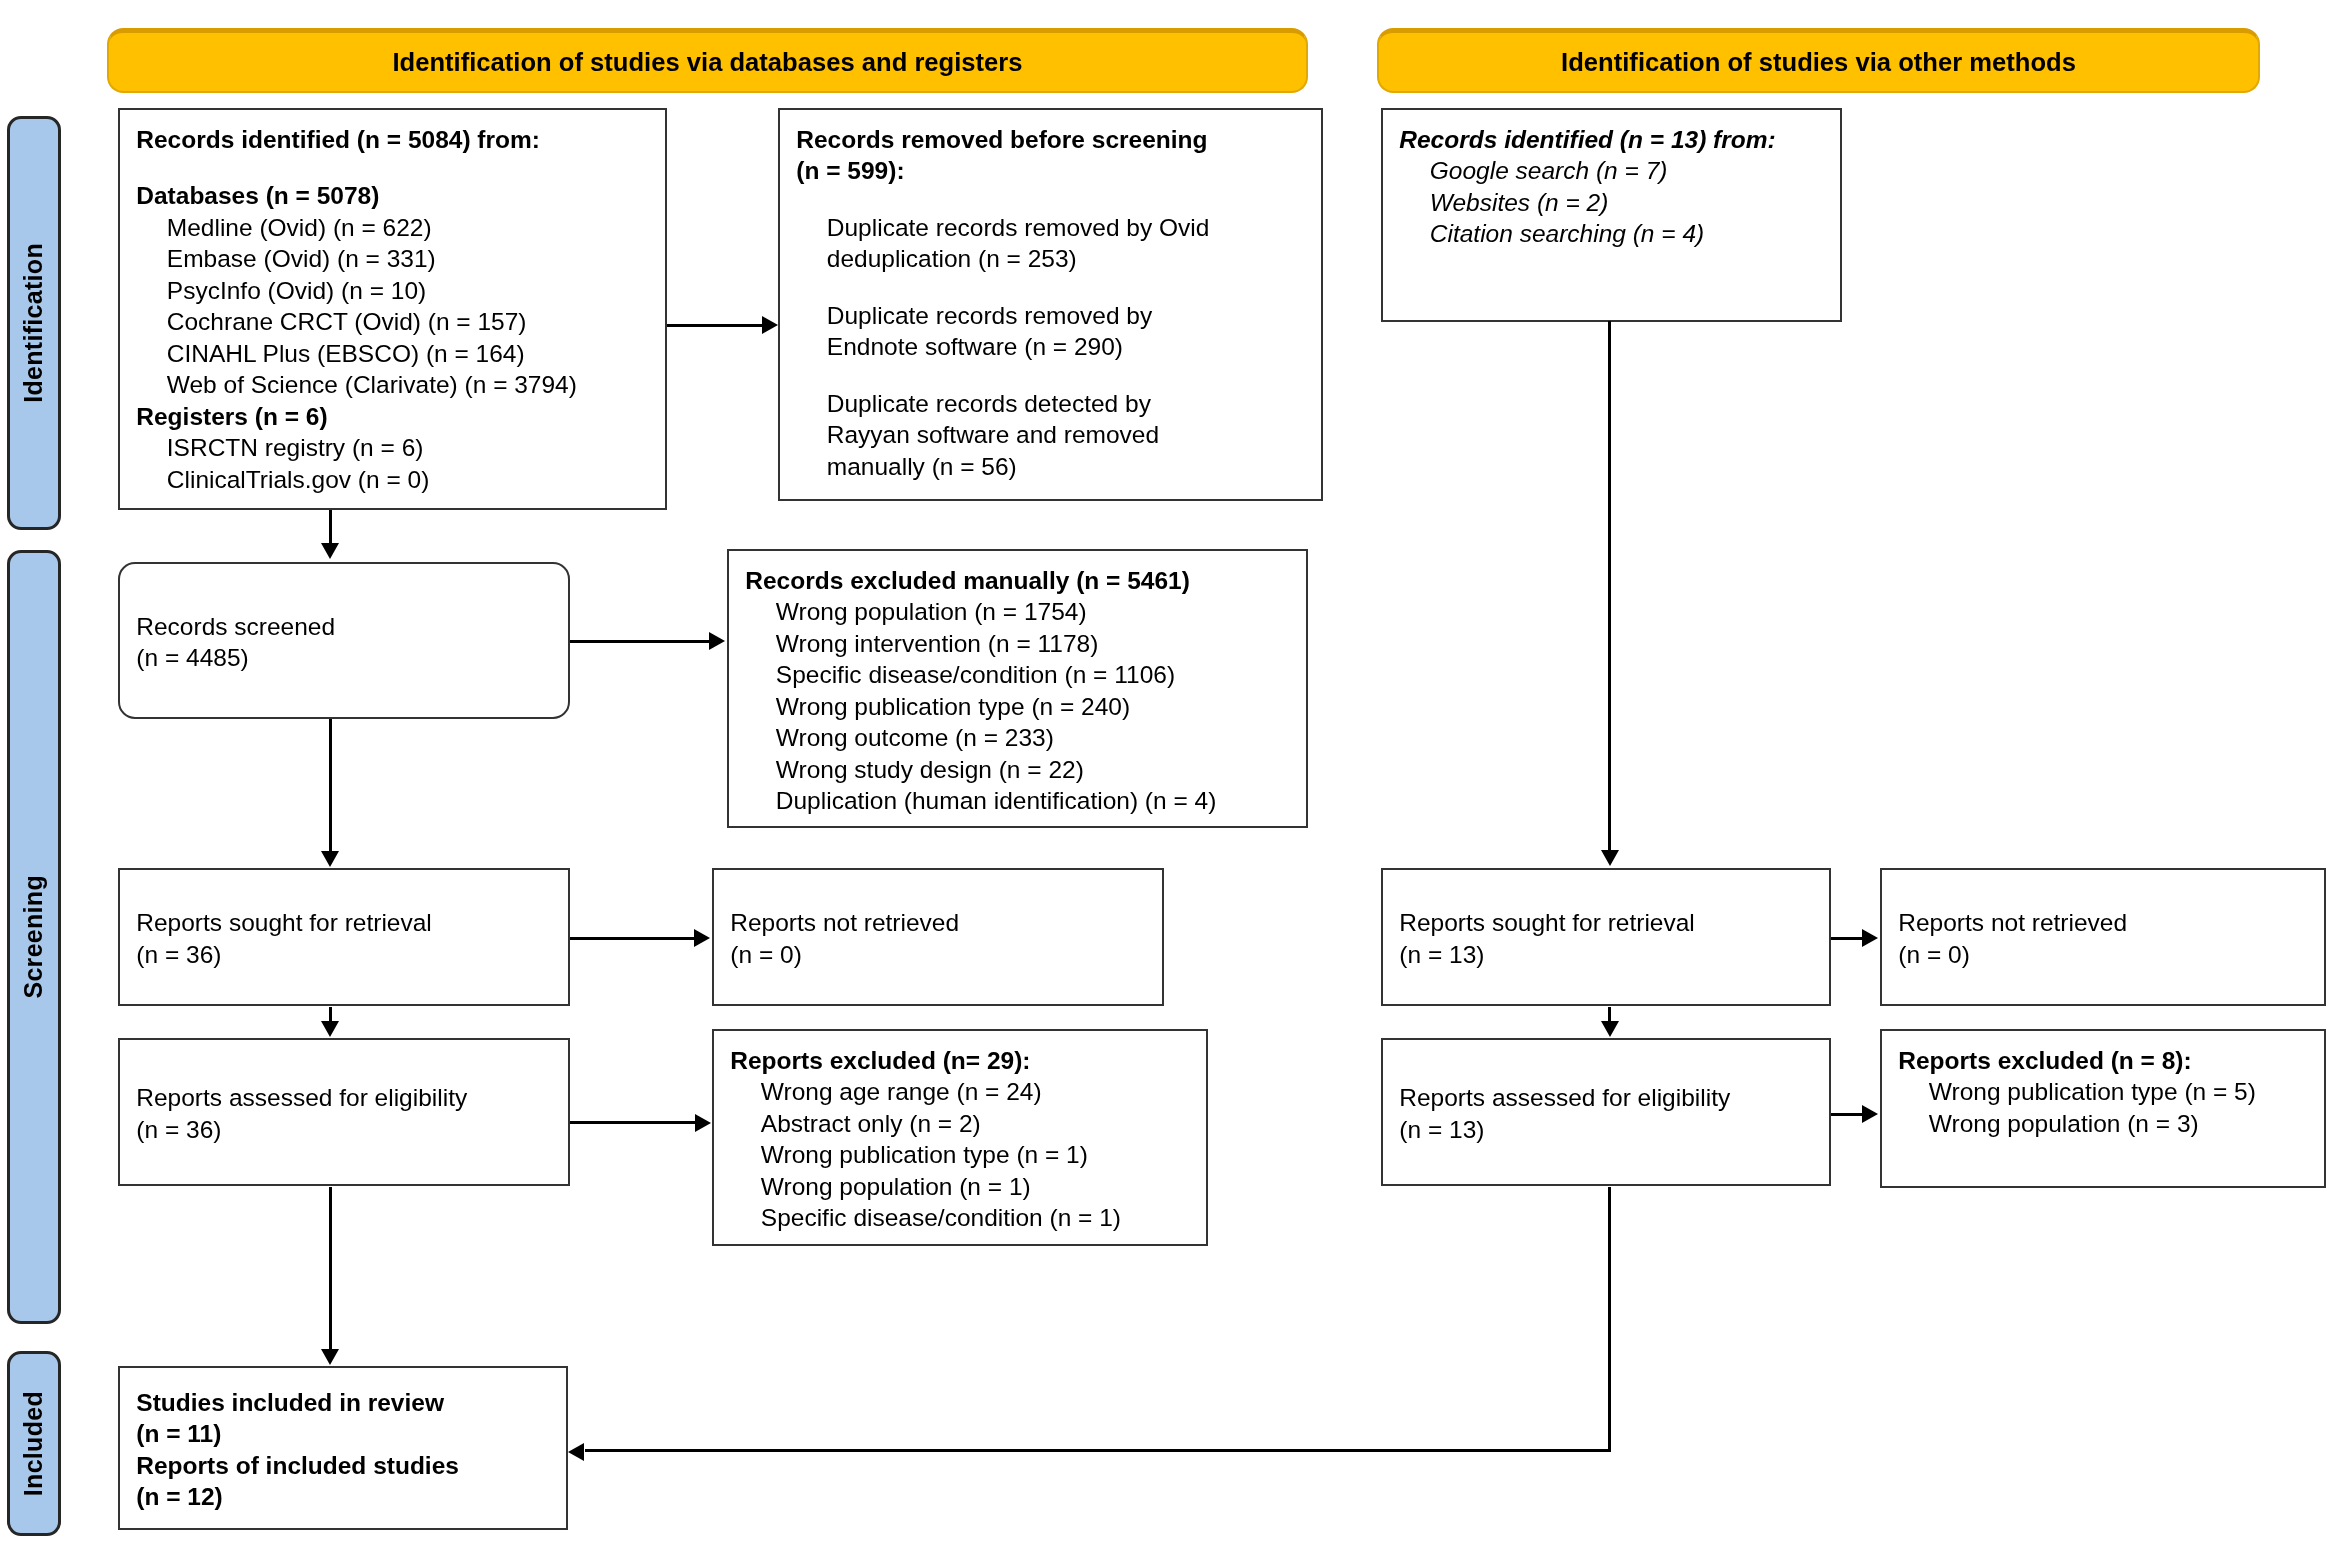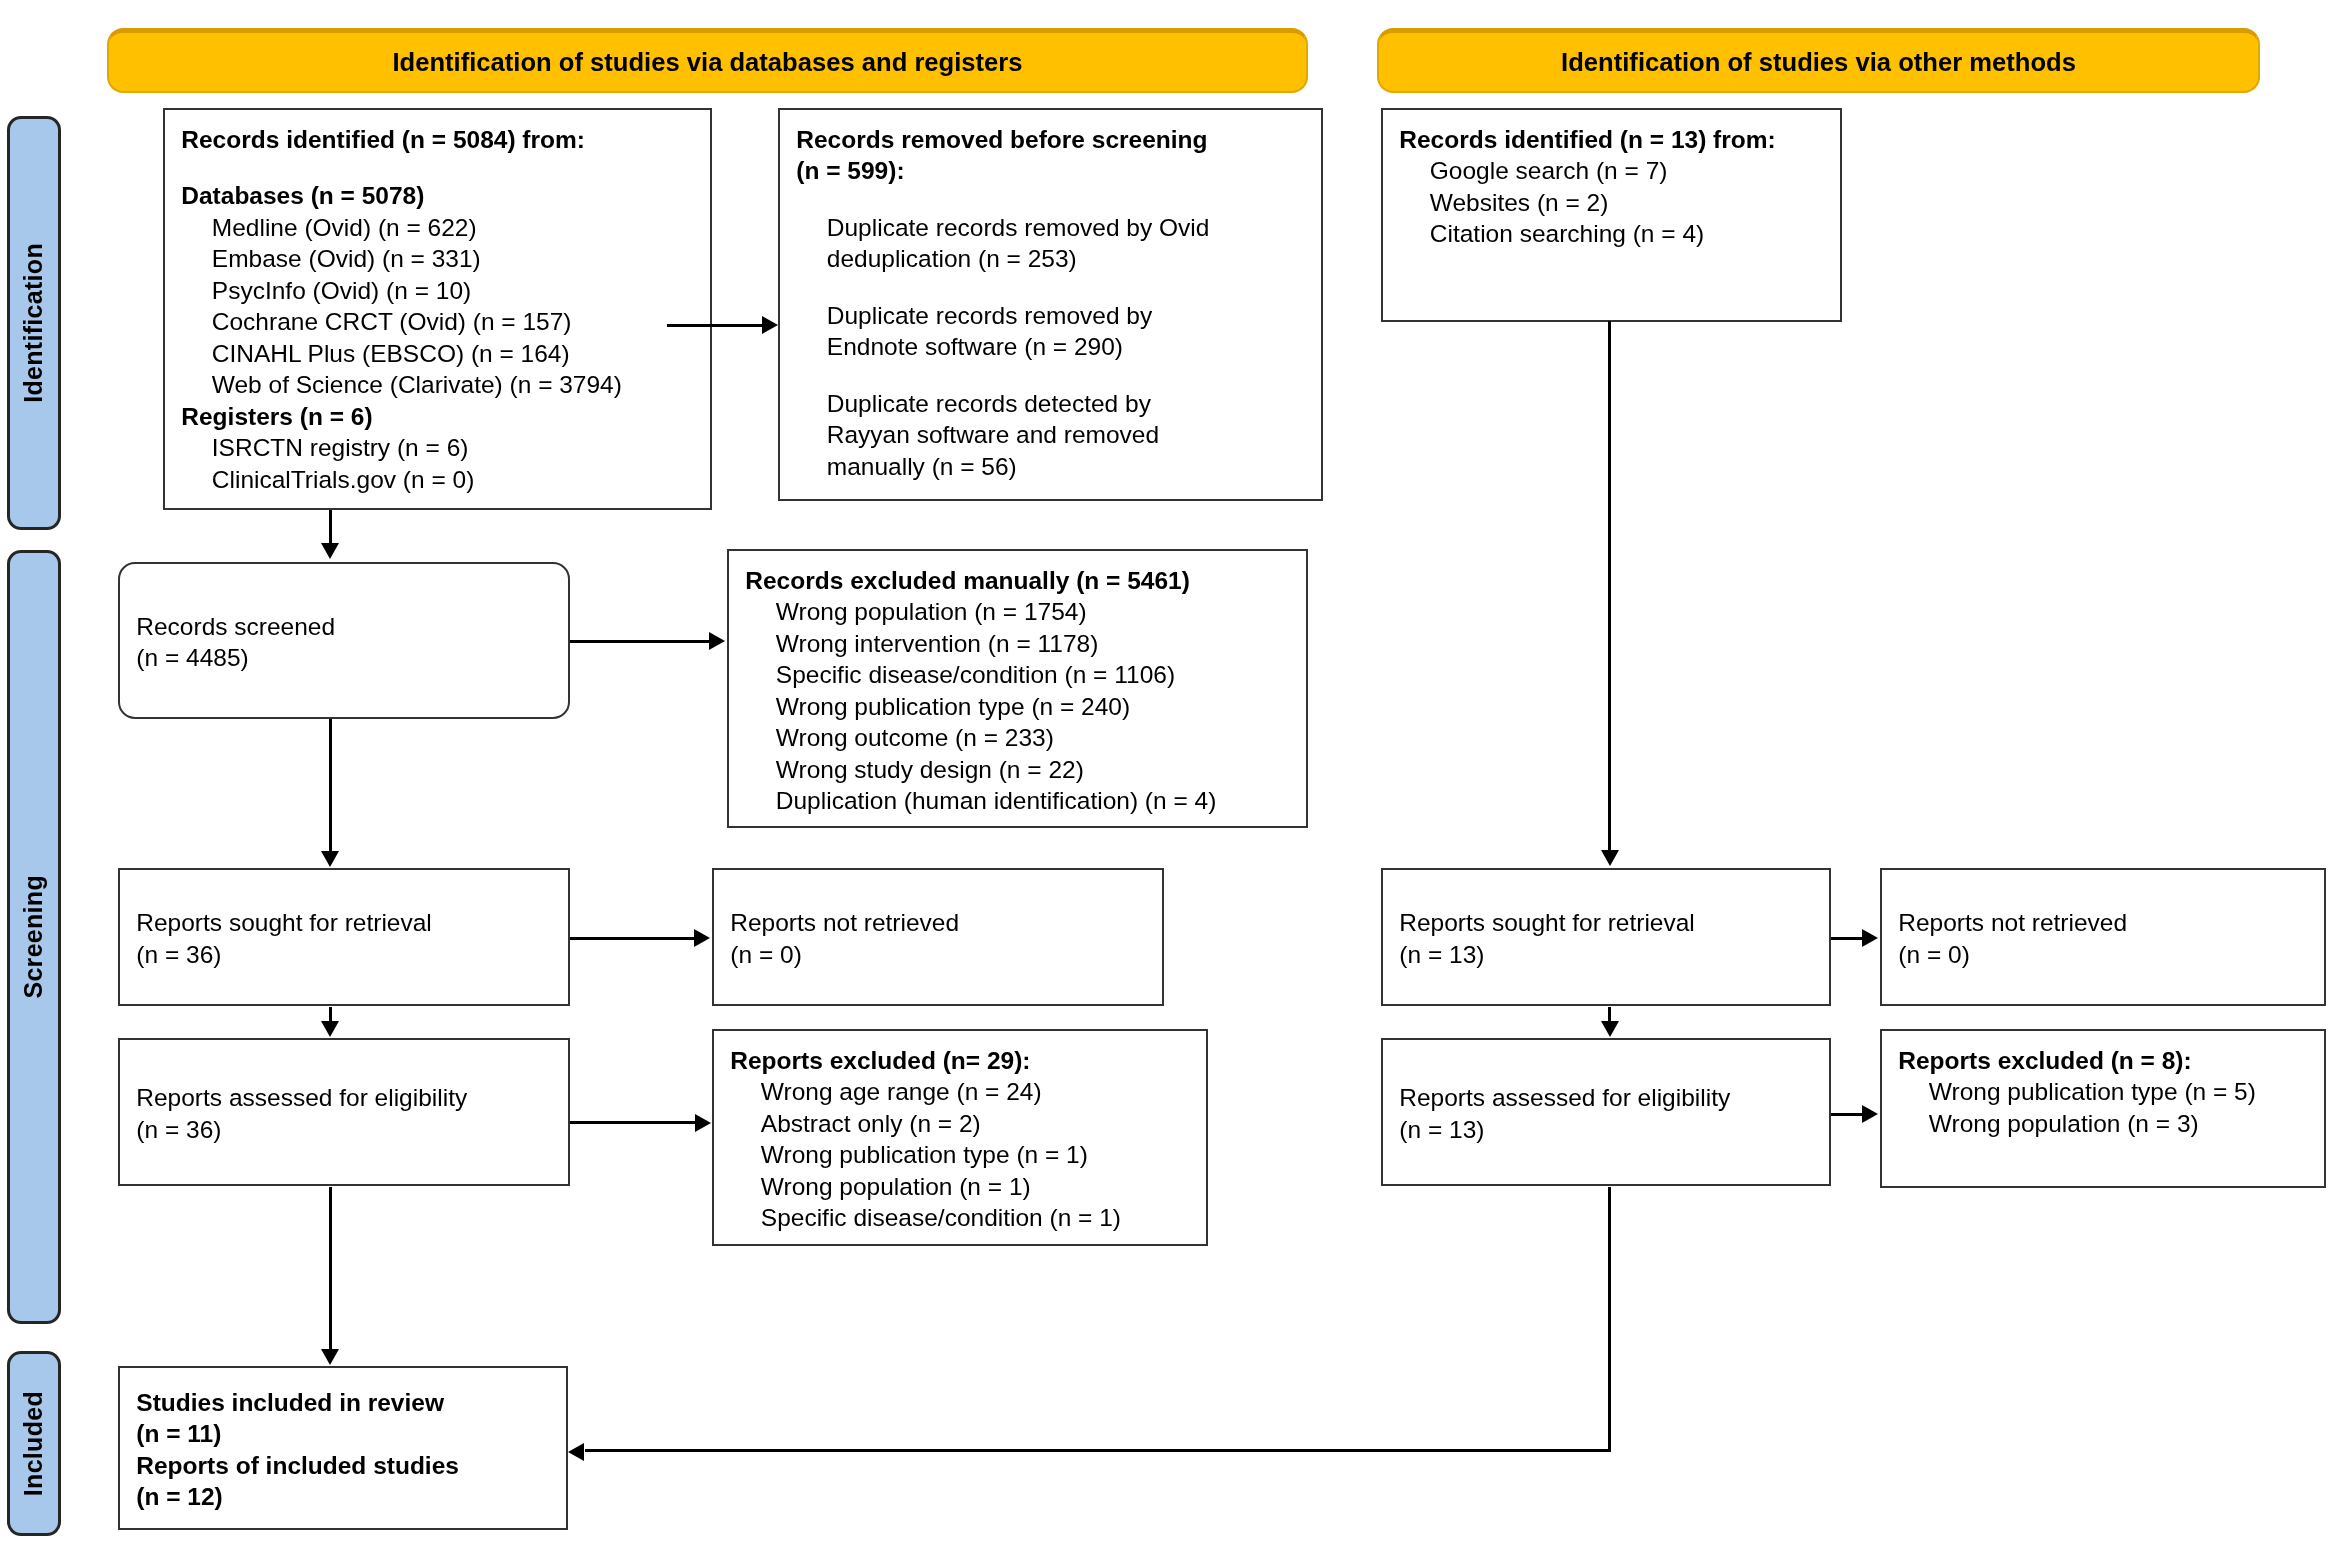--- a/index.html
+++ b/index.html
@@ -134,7 +134,7 @@
     <span class="banner-label">Identification of studies via other methods</span>
   </div>
 
-  <div class="flow-box" style="left:118px; top:108px; width:549px; height:402px;margin-left:45px;">
+  <div class="flow-box" style="left:118px; top:108px; width:549px; height:402px;">
       <div class="line bold">Records identified (n = 5084) from:</div>
       <div class="line gap"></div>
       <div class="line bold">Databases (n = 5078)</div>

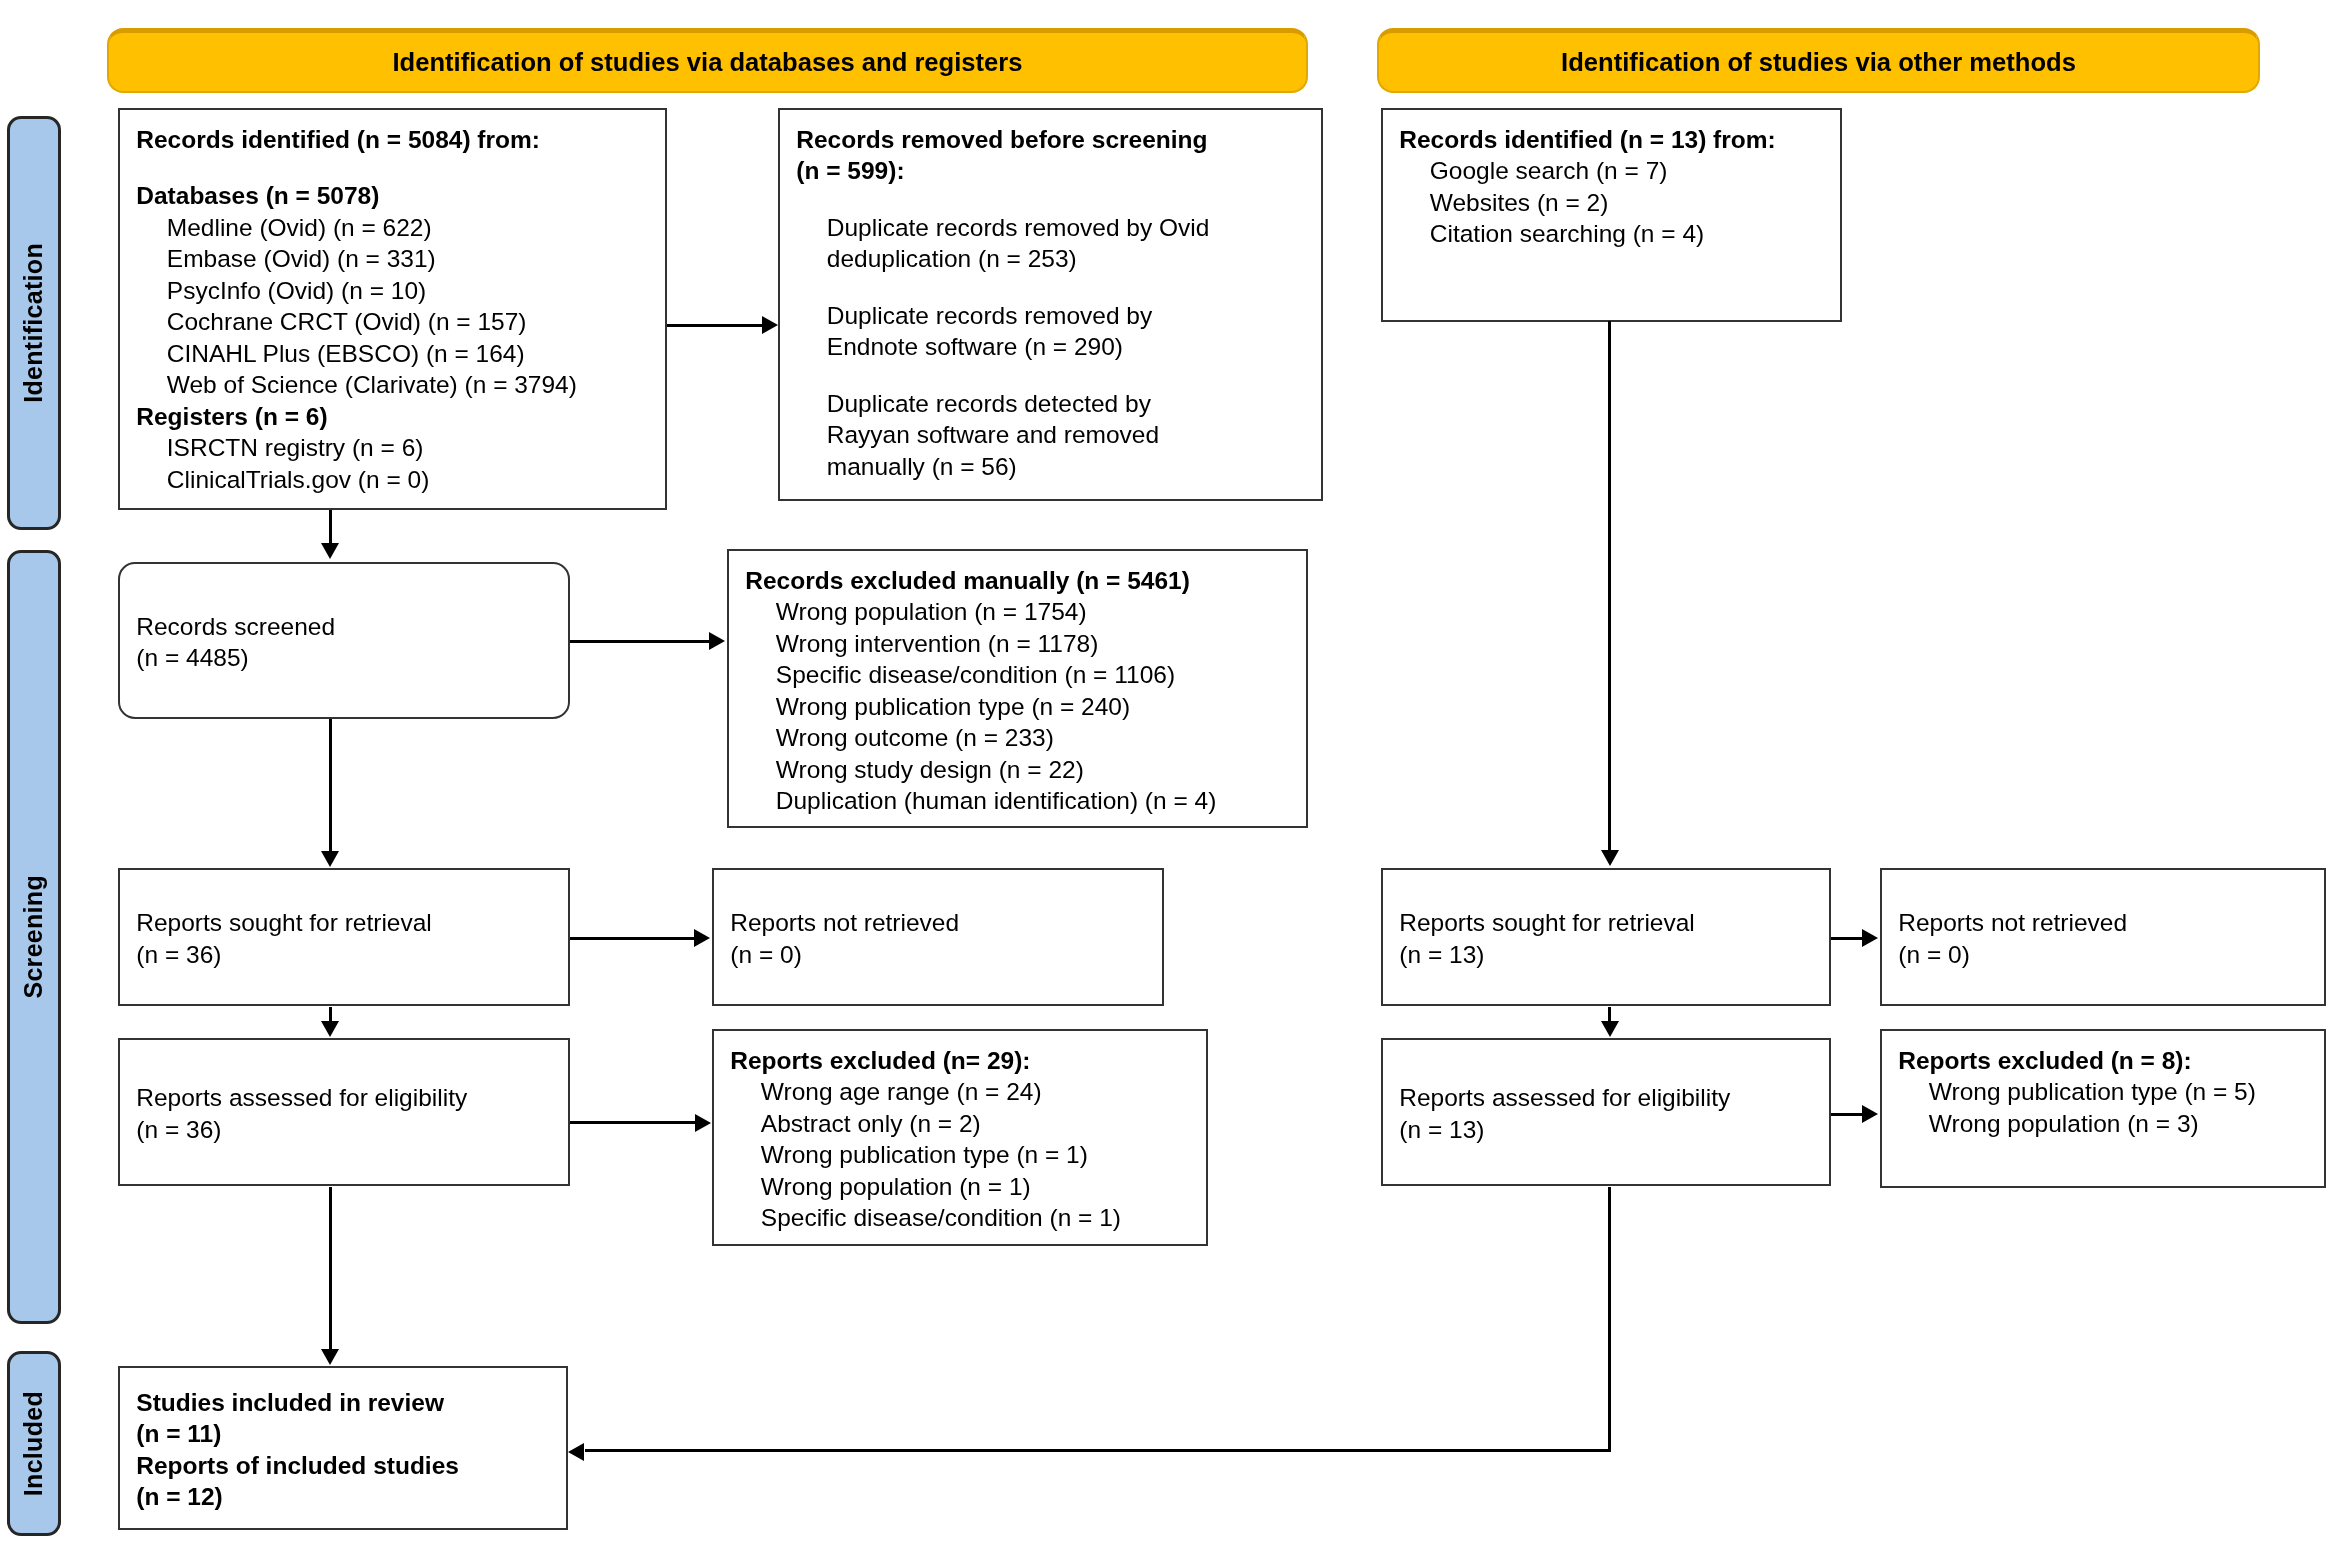--- a/index.html
+++ b/index.html
@@ -164,7 +164,7 @@
       <div class="line ind1">manually (n = 56)</div>
     </div>
 
-  <div class="flow-box" style="left:1381px; top:108px; width:461px; height:214px;">
+  <div class="flow-box" style="left:1381px; top:108px; width:461px; height:214px;font-style:italic;">
       <div class="line bold">Records identified (n = 13) from:</div>
       <div class="line ind1">Google search (n = 7)</div>
       <div class="line ind1">Websites (n = 2)</div>

